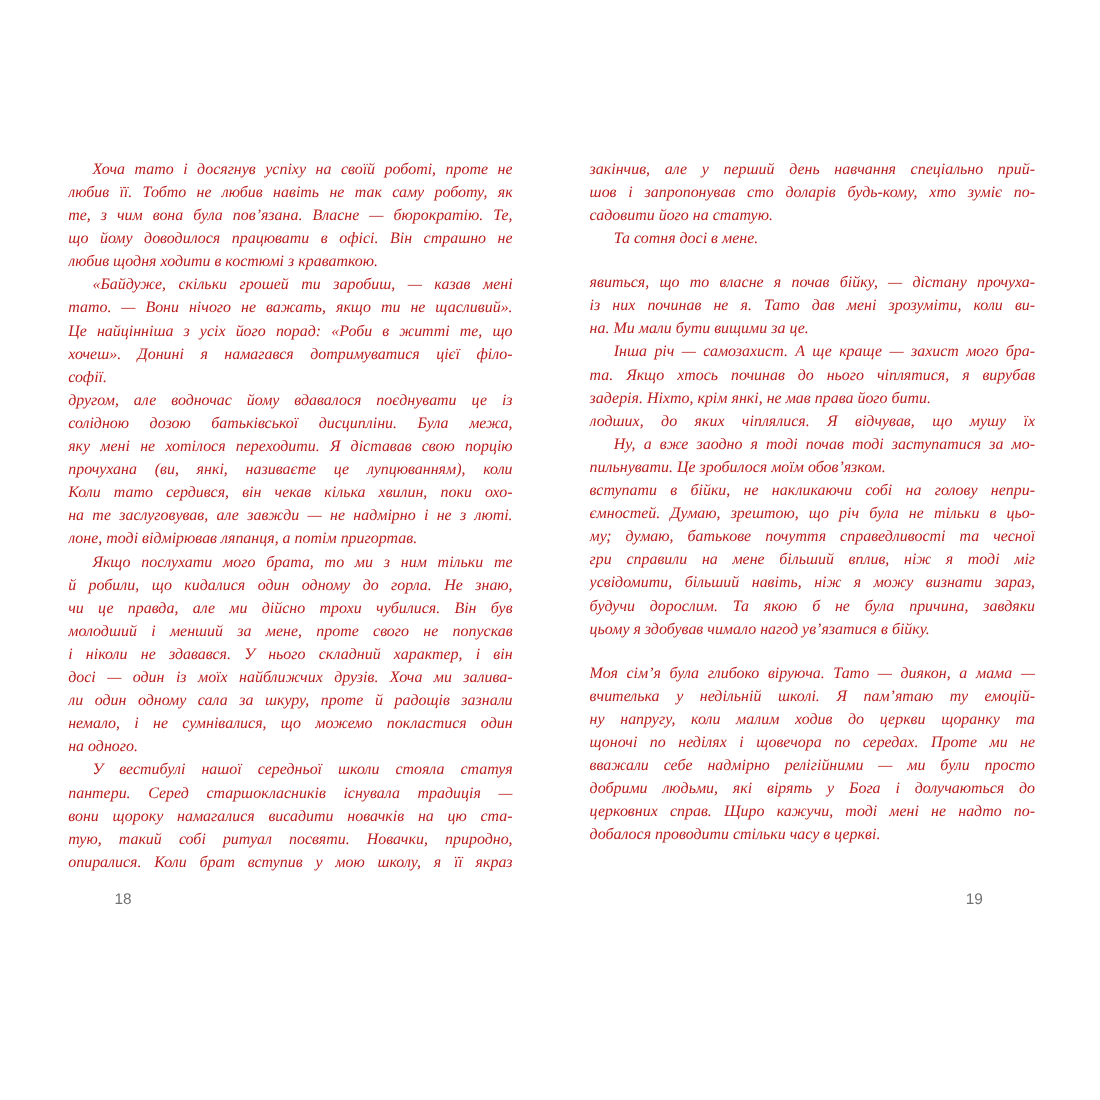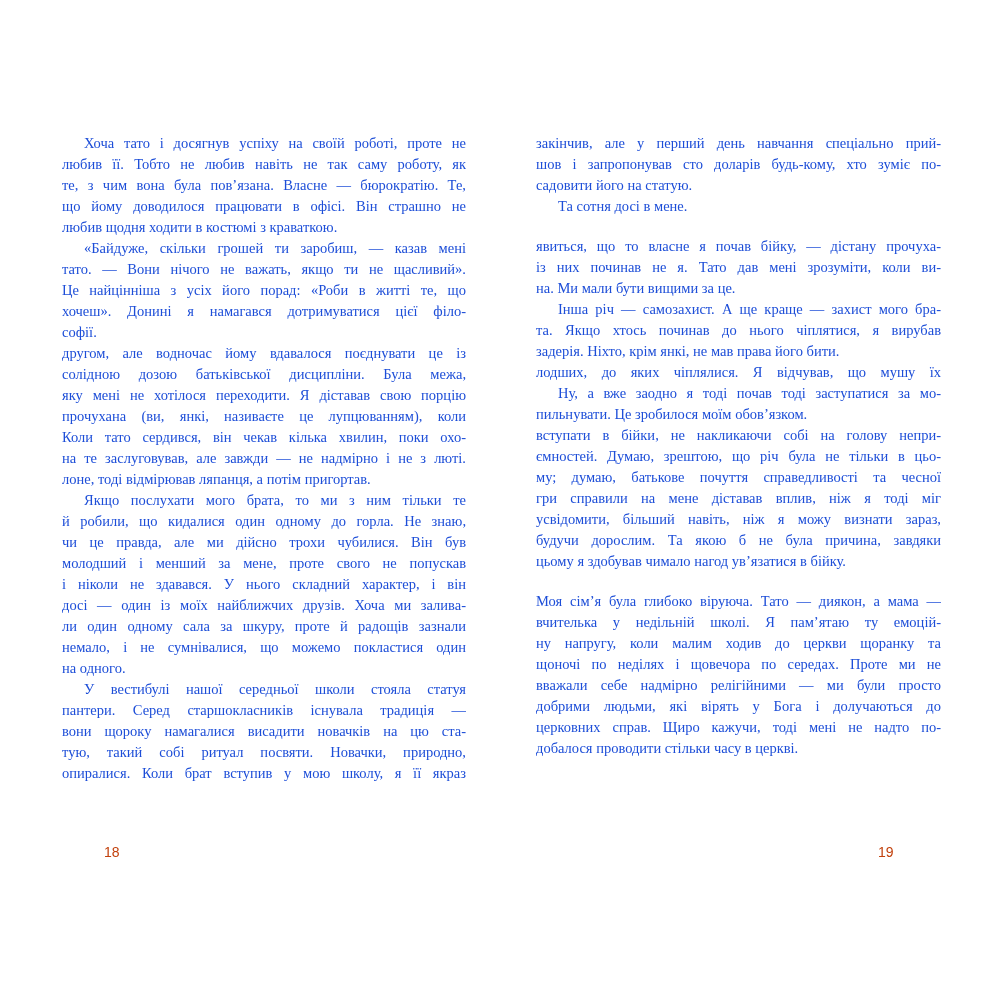--- a/index.html
+++ b/index.html
@@ -19,10 +19,11 @@
   }
   .text-block {
     position: absolute;
-    top: 133px;
-    color: #1d4ed8;
+    top: 144px;
+    color: #b91c1c;
     font-size: 14.5px;
     line-height: 21px;
+    font-style: italic;
   }
   .text-block-left  { left: 62px;  width: 404px; }
   .text-block-right { left: 536px; width: 405px; }

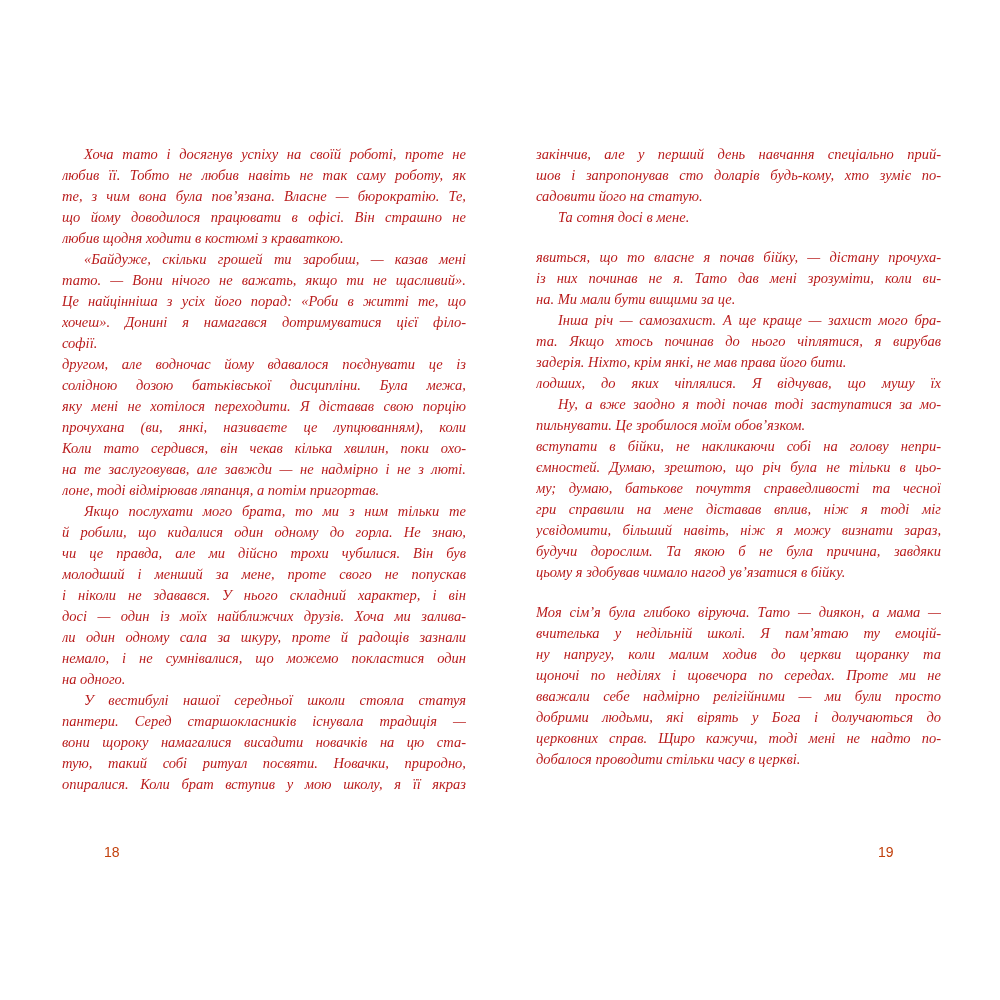--- a/index.html
+++ b/index.html
@@ -130,7 +130,7 @@
           <div class="line">вступати в бійки, не накликаючи собі на голову непри-</div>
           <div class="line">ємностей. Думаю, зрештою, що річ була не тільки в цьо-</div>
           <div class="line">му; думаю, батькове почуття справедливості та чесної</div>
-          <div class="line">гри справили на мене діставав вплив, ніж я тоді міг</div>
+          <div class="line">гри справили на мене більший вплив, ніж я тоді міг</div>
           <div class="line">усвідомити, більший навіть, ніж я можу визнати зараз,</div>
           <div class="line">будучи дорослим. Та якою б не була причина, завдяки</div>
           <div class="line para-end">цьому я здобував чимало нагод ув’язатися в бійку.</div>

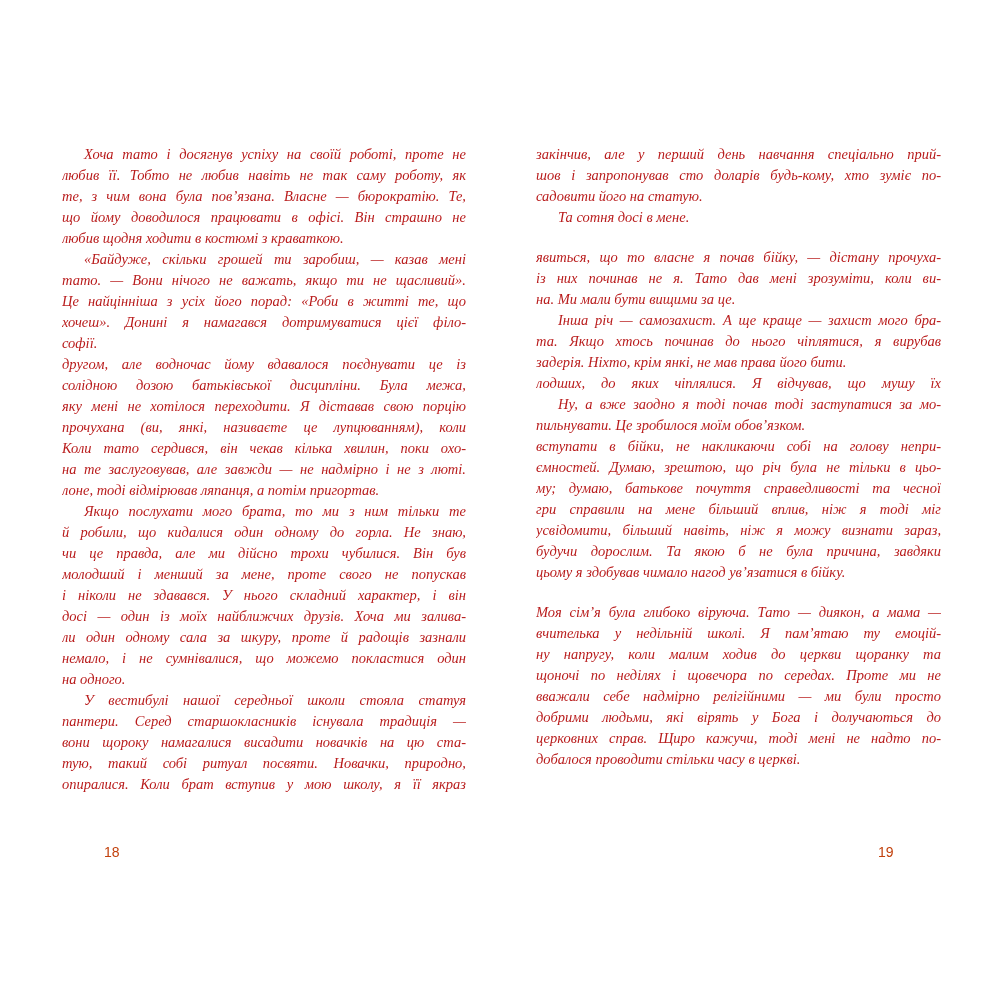--- a/index.html
+++ b/index.html
@@ -40,8 +40,8 @@
   .line.indent { text-indent: 22px; }
   .page-number {
     position: absolute;
-    top: 843px;
-    color: #c2410c;
+    top: 808px;
+    color: #737373;
     font-family: "Liberation Sans", "DejaVu Sans", sans-serif;
     font-size: 14px;
     line-height: 18px;

